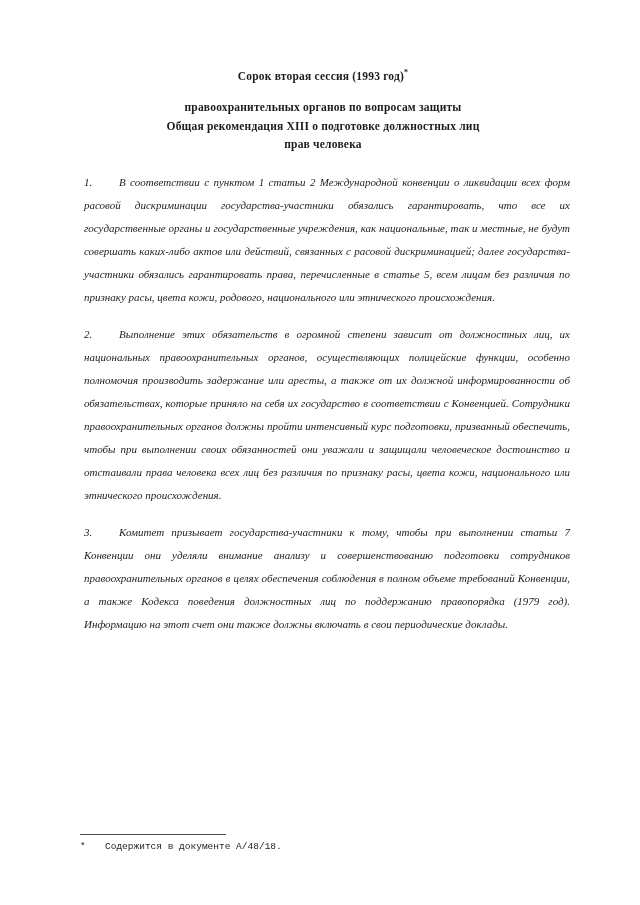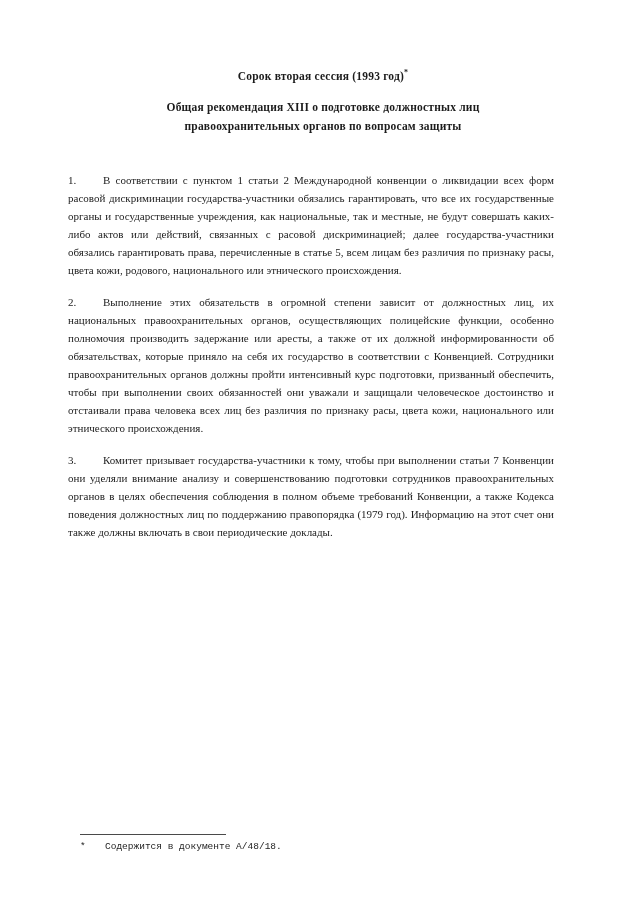--- a/index.html
+++ b/index.html
@@ -86,8 +86,8 @@
   </div>
 
   <div class="doc-heading">
+    <div>правоохранительных органов по вопросам защиты</div>
     <div>Общая рекомендация XIII о подготовке должностных лиц</div>
-    <div>правоохранительных органов по вопросам защиты</div>
   </div>
 
   <div class="body-text">

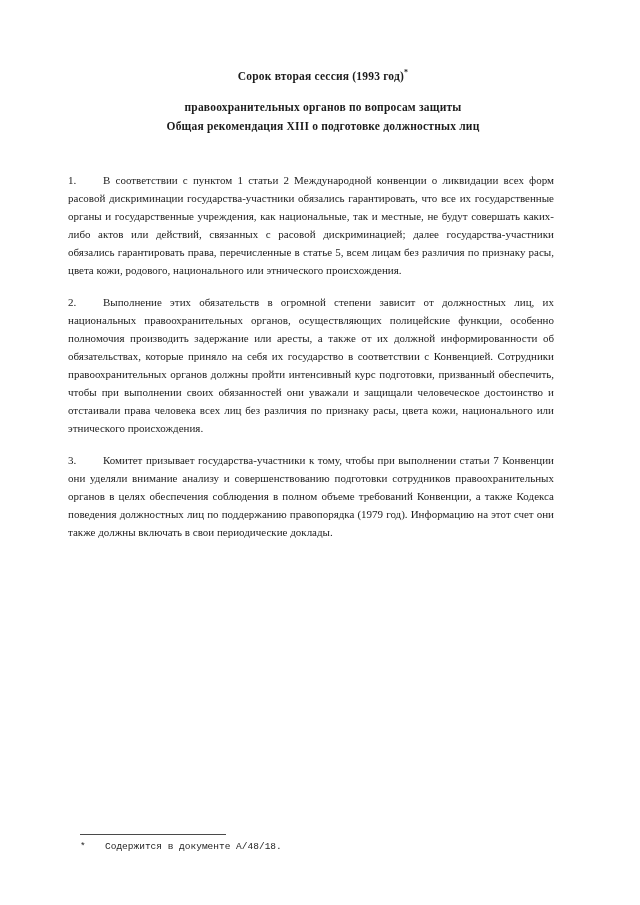--- a/index.html
+++ b/index.html
@@ -88,6 +88,7 @@
   <div class="doc-heading">
     <div>правоохранительных органов по вопросам защиты</div>
     <div>Общая рекомендация XIII о подготовке должностных лиц</div>
+    <div>прав человека</div>
   </div>
 
   <div class="body-text">

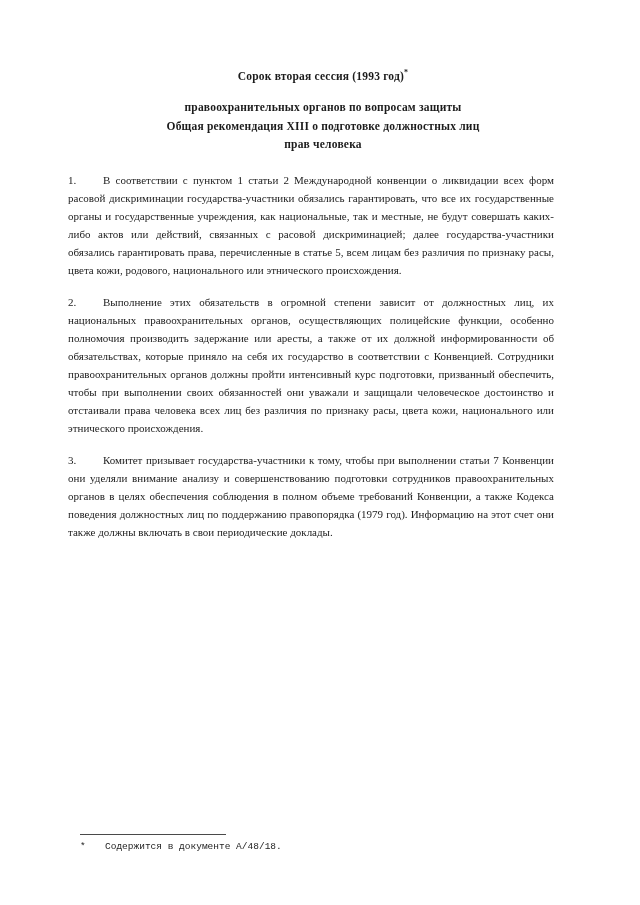--- a/index.html
+++ b/index.html
@@ -42,11 +42,12 @@
   .body-text {
     position: absolute;
     top: 163px;
-    left: 68px;
+    left: 84px;
     width: 486px;
     font-size: 11px;
-    line-height: 18px;
+    line-height: 23px;
     text-align: justify;
+    font-style: italic;
   }
   .para {
     margin-bottom: 14px;

